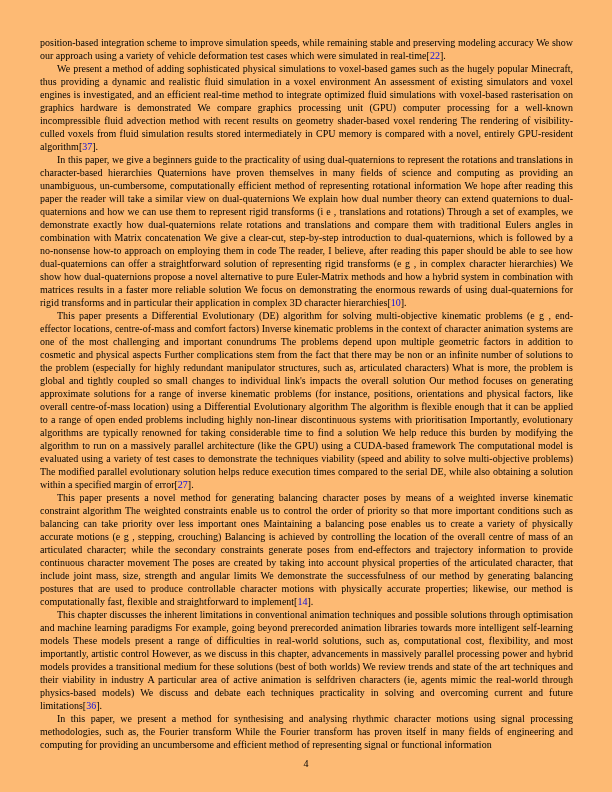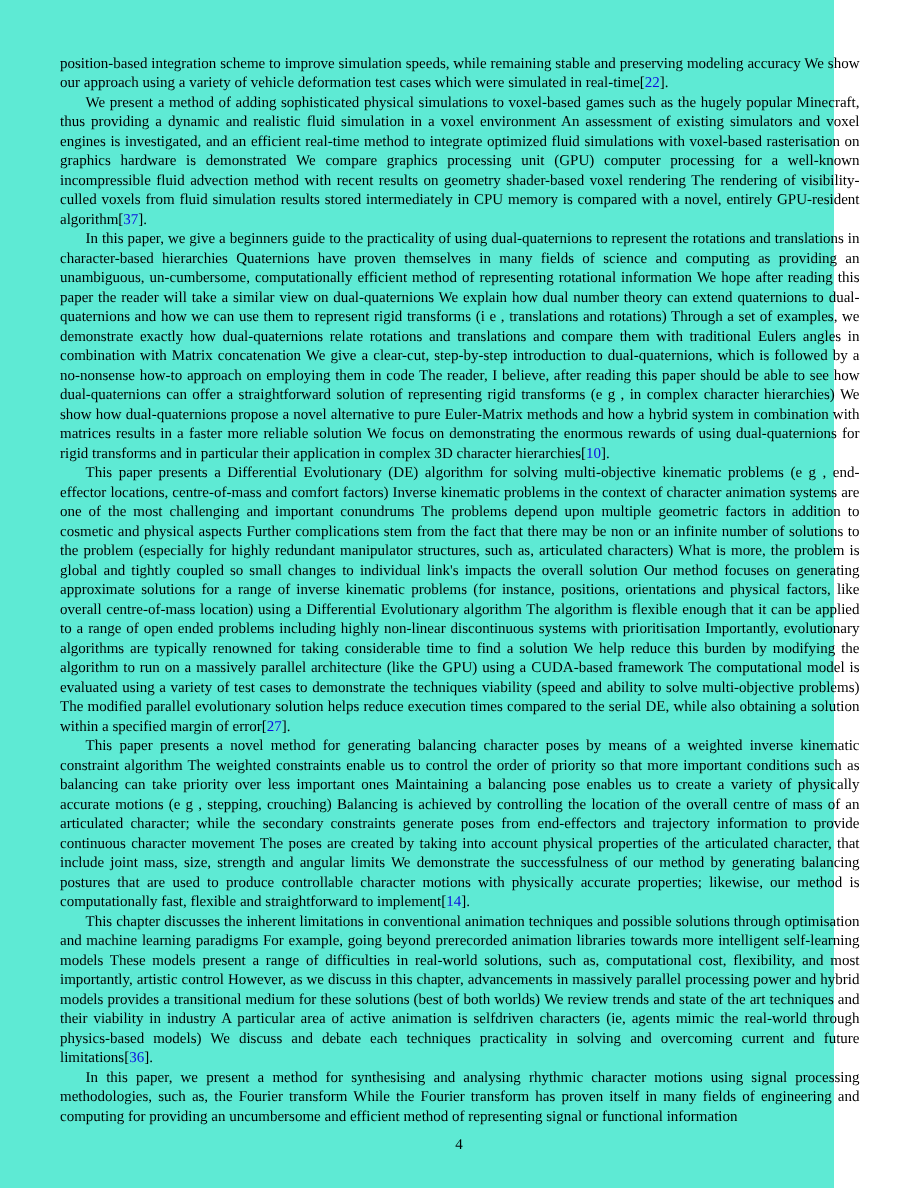--- a/index.html
+++ b/index.html
@@ -12,9 +12,9 @@
     }
     .page {
       position: relative;
-      width: 556px;
+      width: 612px;
       height: 792px;
-      background: #5eead4;
+      background: #fdba74;
       font-family: "Liberation Serif", "DejaVu Serif", serif;
       color: #000000;
     }

